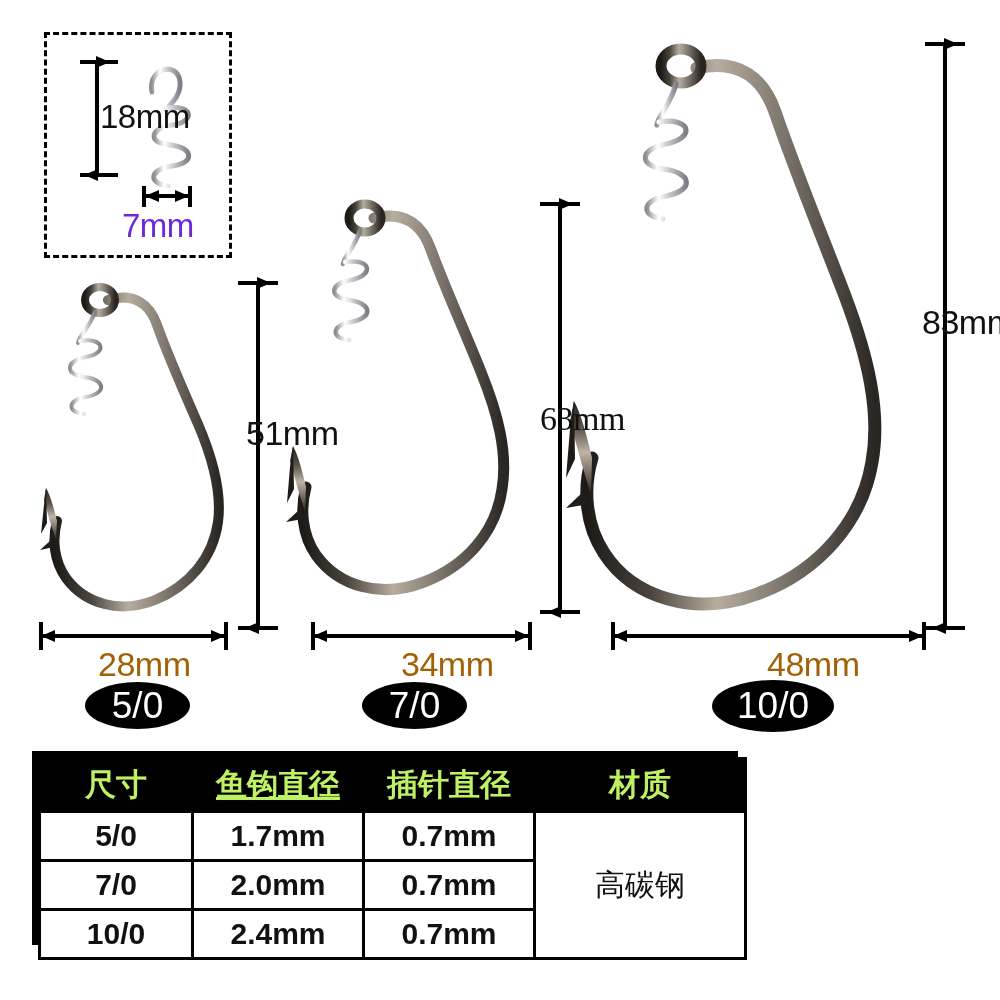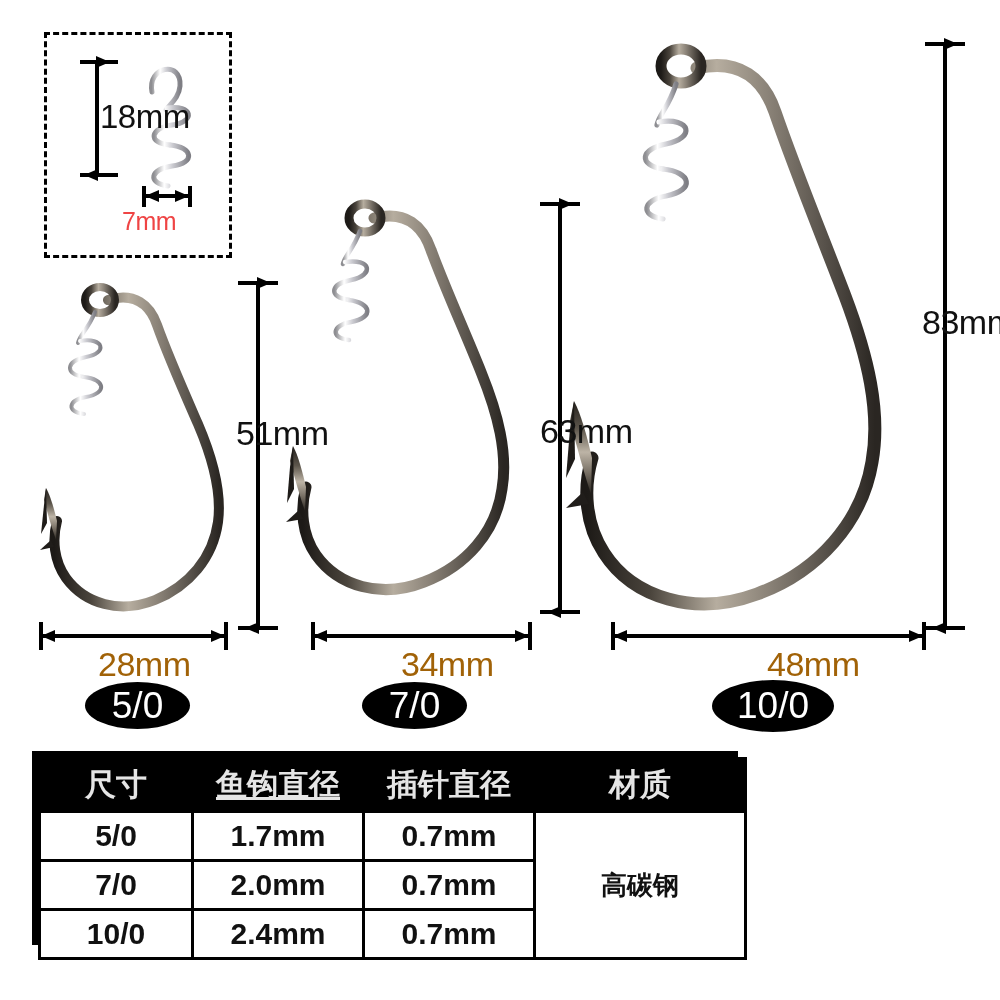--- a/index.html
+++ b/index.html
@@ -41,8 +41,8 @@
   #inset-label-7 {
     left: 122px;
     top: 207px;
-    font-size: 25px;
-    color: #ef4444;
+    font-size: 33px;
+    color: #6d28d9;
     letter-spacing: -0.5px;
     white-space: nowrap;
   }

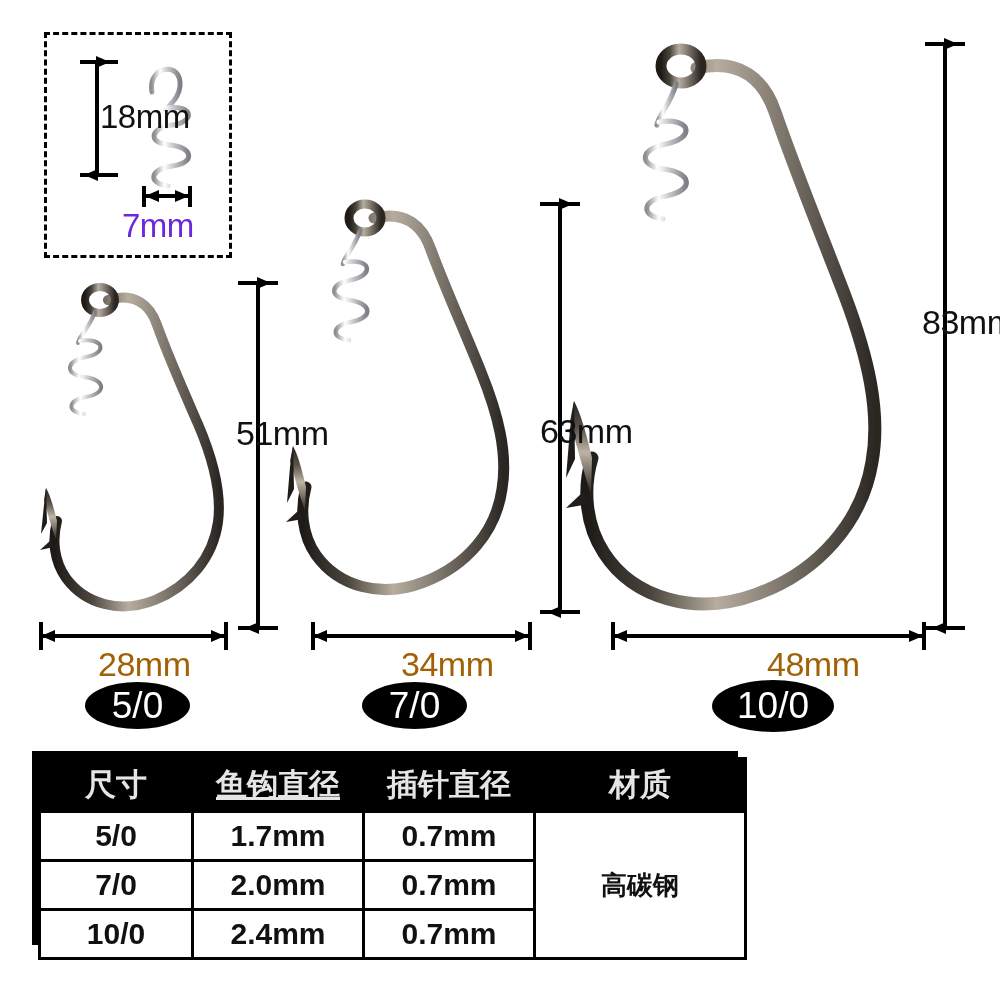--- a/index.html
+++ b/index.html
@@ -292,7 +292,7 @@
   <div class="abs" id="inset-label-18">18mm</div>
   <div class="abs" id="inset-label-7">7mm</div>
 
-  <div class="abs dim-text-v" style="left:236px;top:414px;">51mm</div>
+  <div class="abs dim-text-v" style="left:246px;top:414px;">51mm</div>
   <div class="abs dim-text" style="left:98px;top:645px;">28mm</div>
 
   <div class="abs dim-text-v" style="left:540px;top:412px;">63mm</div>

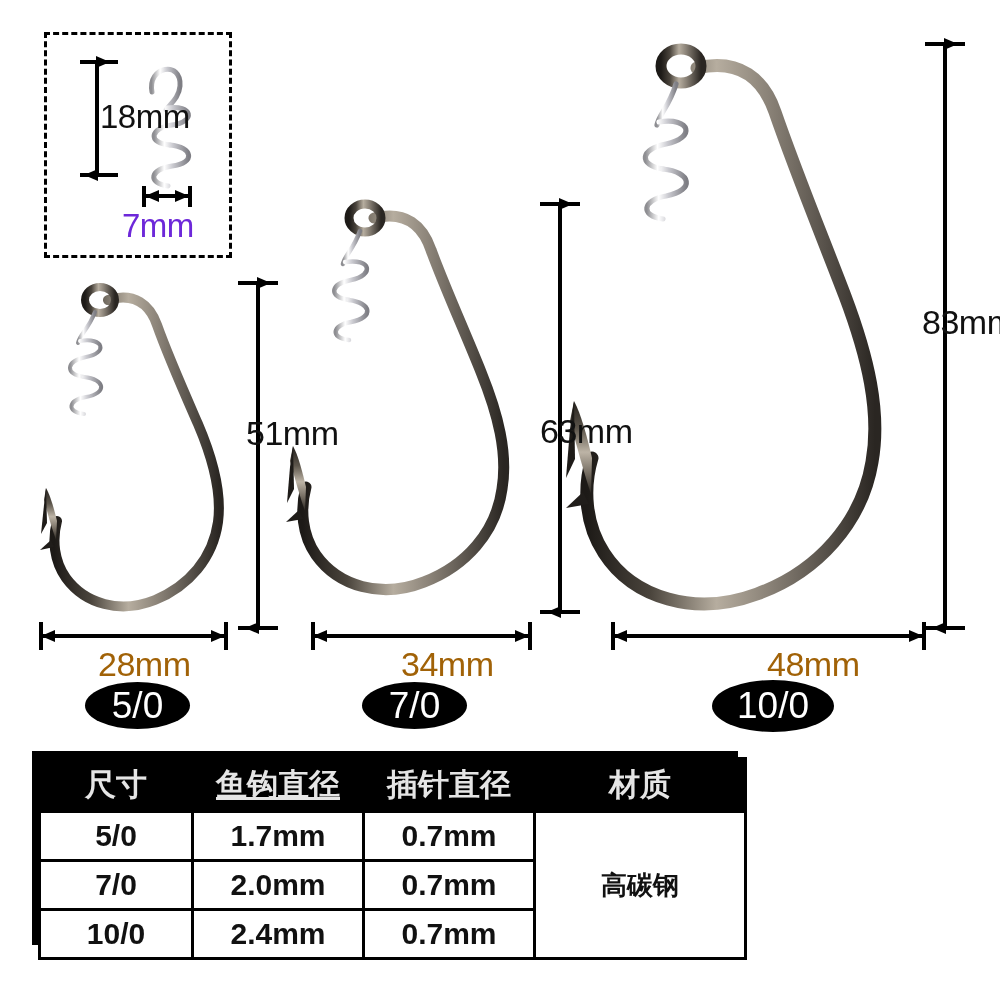--- a/index.html
+++ b/index.html
@@ -295,7 +295,7 @@
   <div class="abs dim-text-v" style="left:246px;top:414px;">51mm</div>
   <div class="abs dim-text" style="left:98px;top:645px;">28mm</div>
 
-  <div class="abs dim-text-v" style="left:540px;top:412px;">63mm</div>
+  <div class="abs dim-text-v" style="left:540px;top:400px;font-family:Liberation Serif, serif;">63mm</div>
   <div class="abs dim-text" style="left:401px;top:645px;">34mm</div>
 
   <div class="abs dim-text-v" style="left:922px;top:303px;">83mm</div>

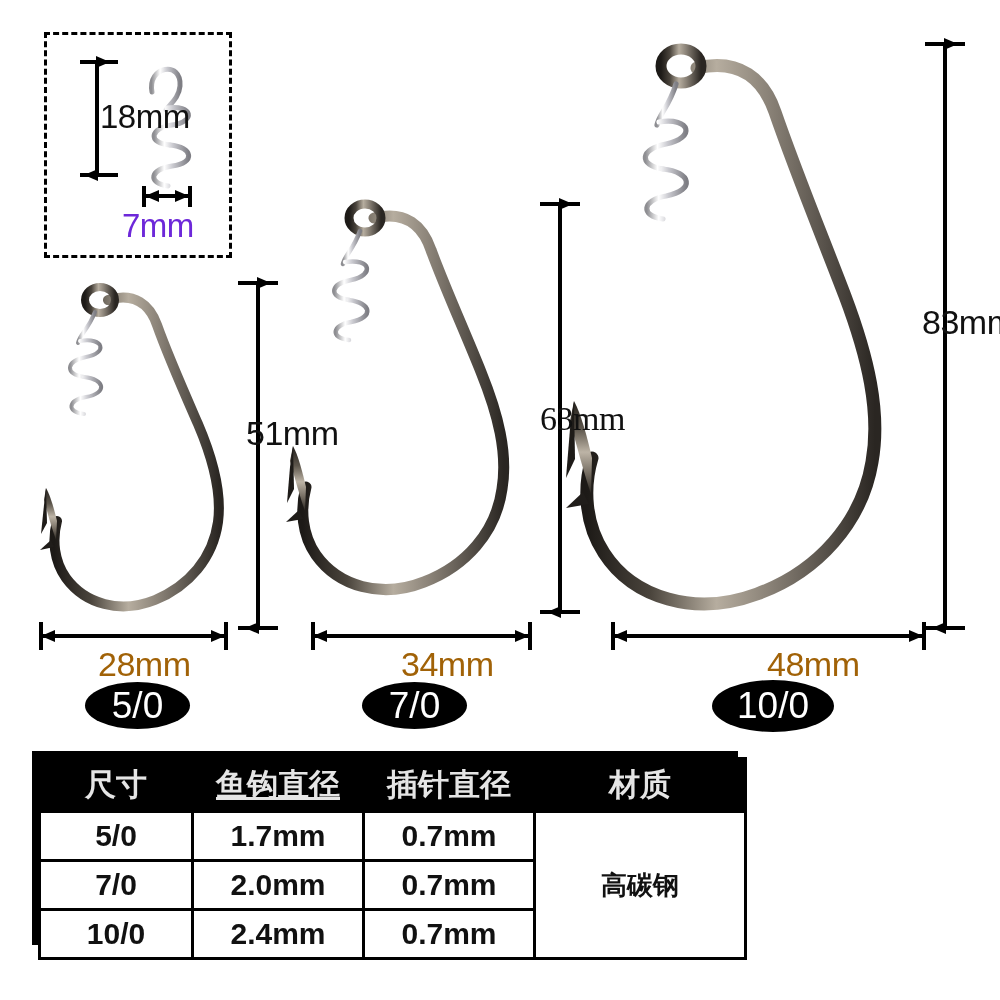--- a/index.html
+++ b/index.html
@@ -91,7 +91,7 @@
   }
   #spec-table thead th {
     background: #000;
-    color: #e5e5e5;
+    color: #bef264;
     font-weight: bold;
     height: 50px;
     font-size: 31px;

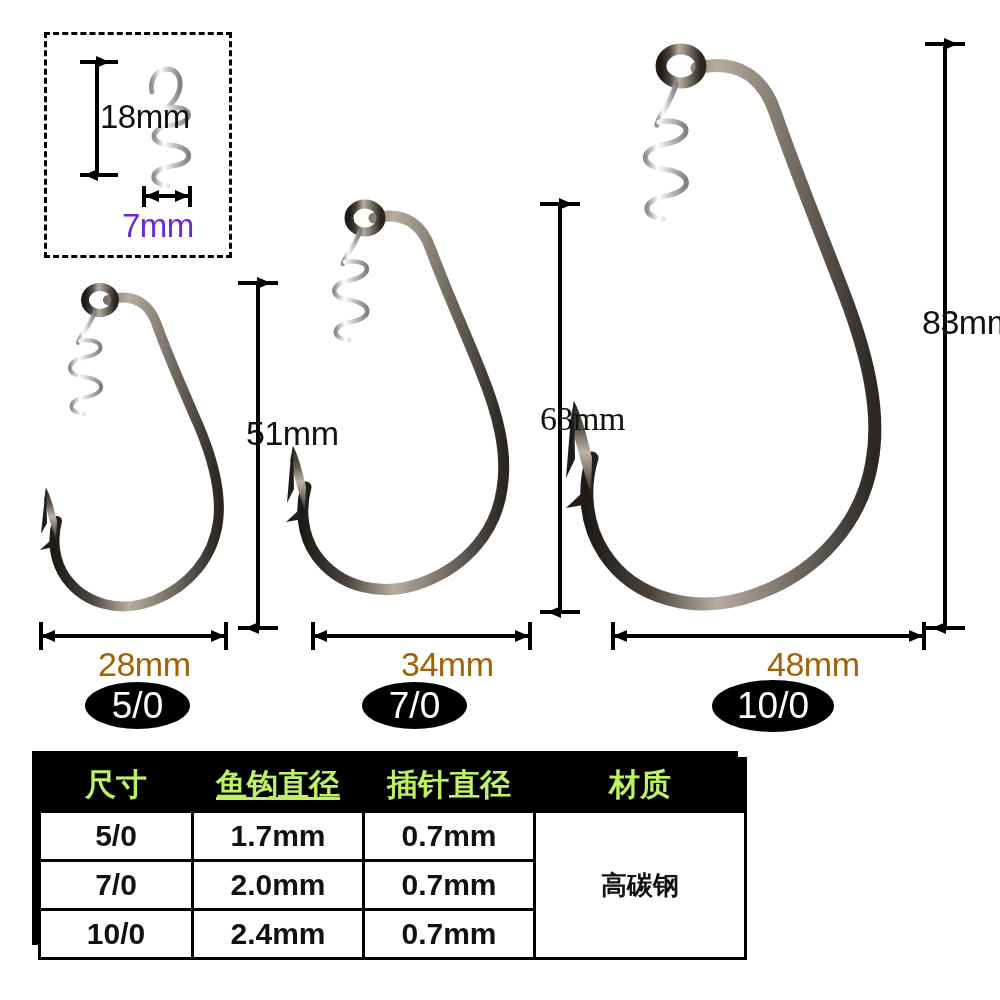--- a/index.html
+++ b/index.html
@@ -105,8 +105,8 @@
     font-weight: bold;
   }
   #spec-table td.material-cell {
-    font-weight: bold;
-    font-size: 26px;
+    font-weight: normal;
+    font-size: 30px;
   }
   
   #table-frame {

